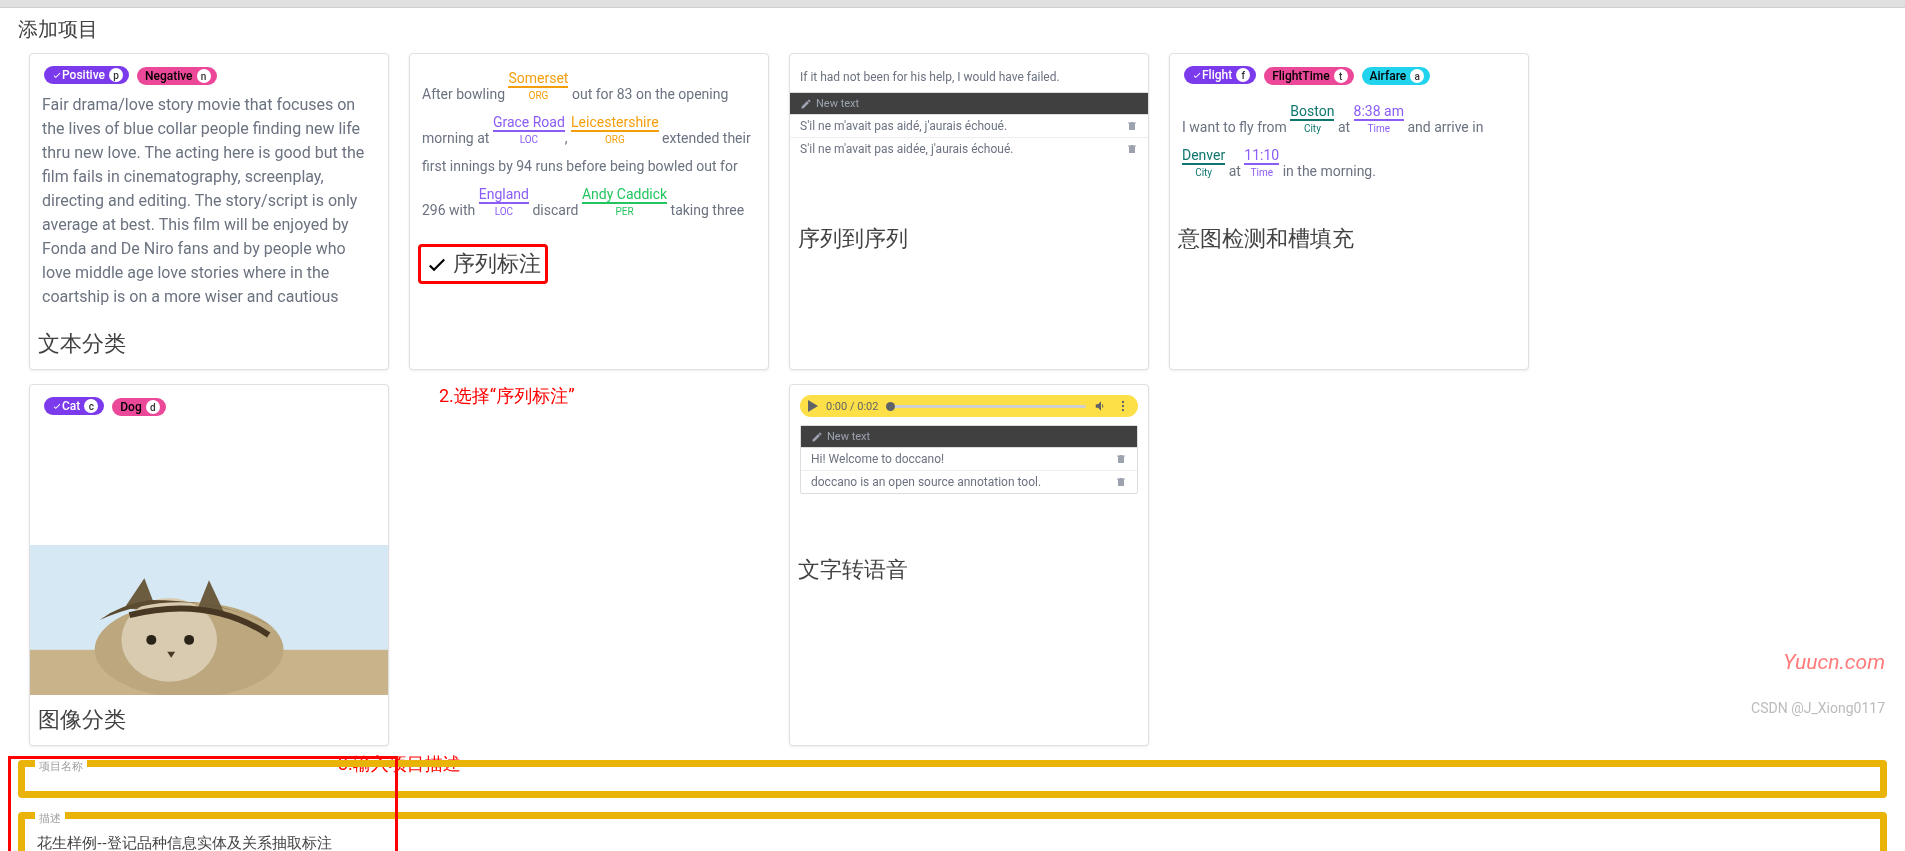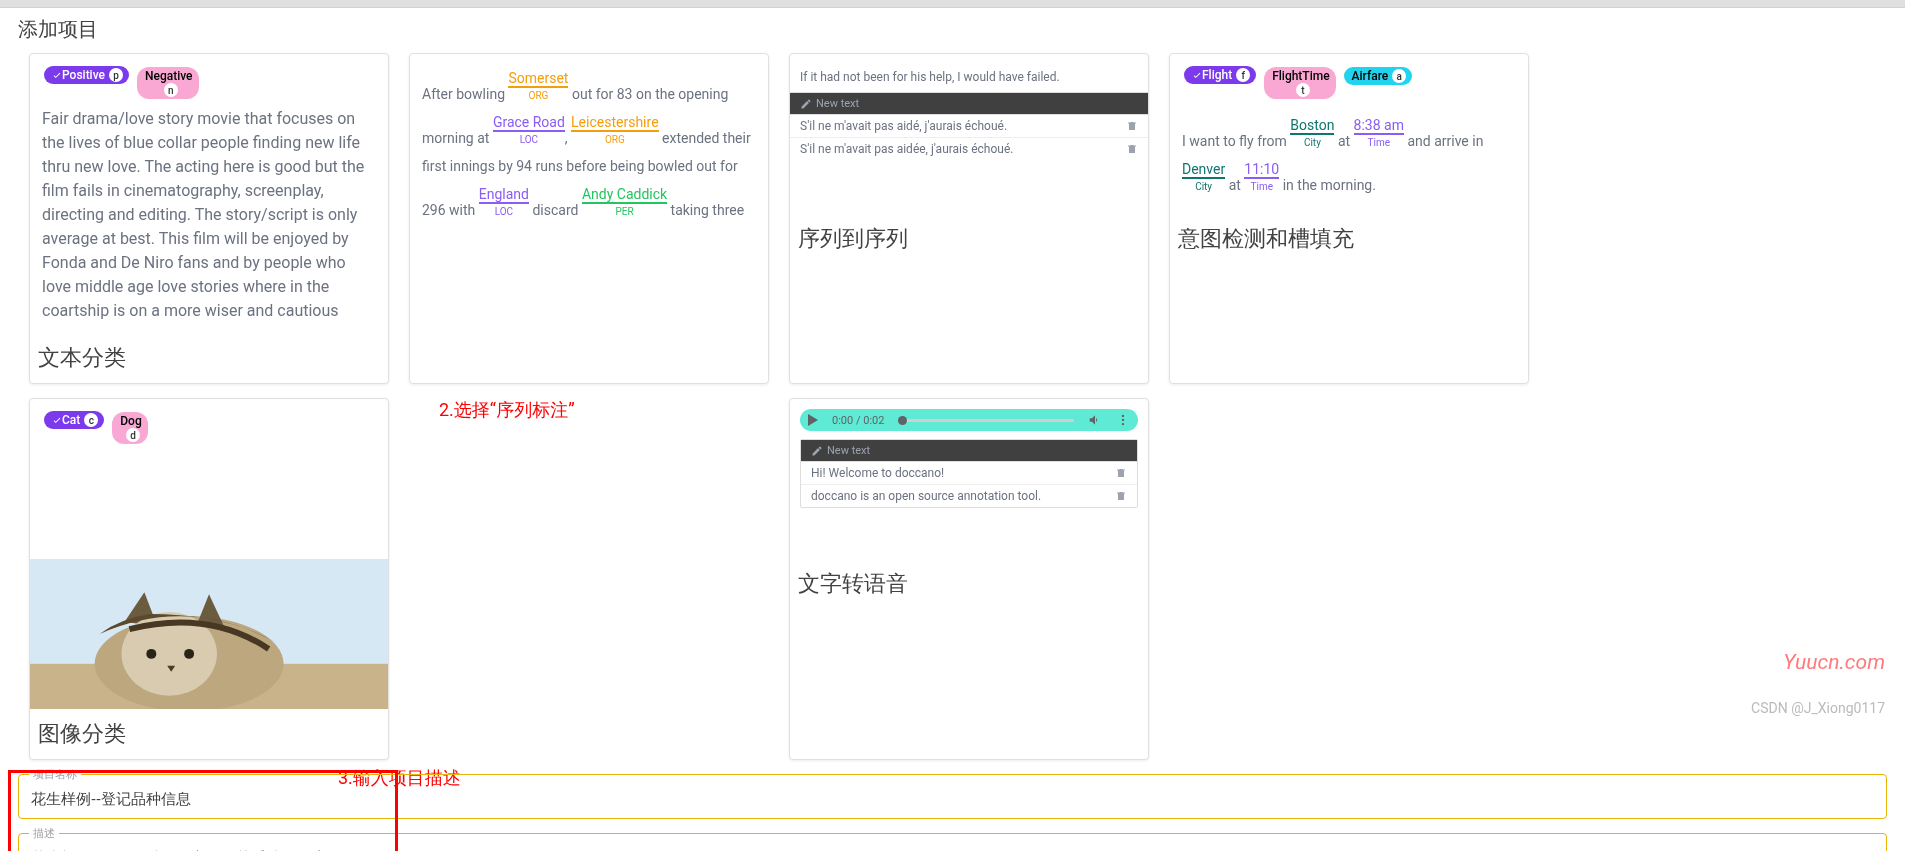--- a/index.html
+++ b/index.html
@@ -16,7 +16,7 @@
 .tag { display: inline-flex; align-items: center; border-radius: 12px; font-size: 12px; font-weight: 500; padding: 2px 6px 2px 8px; margin: 2px 2px; color: #fff; }
 .tag .key { background: #fff; color: #333; border-radius: 50%; width: 14px; height: 14px; font-size: 10px; display: inline-flex; align-items: center; justify-content: center; margin-left: 4px; }
 .purple { background: #7c3aed; }
-.orange { background: #f9a8d4; color: #000; flex-direction: column; }
+.orange { background: #ec4899; color: #000; }
 .blue { background: #22d3ee; color: #000; }
 .tc-text { font-size: 16px; color: #6b7280; line-height: 1.5; margin-top: 6px; }
 .ner-text { font-size: 14px; color: #6b7280; line-height: 2; }

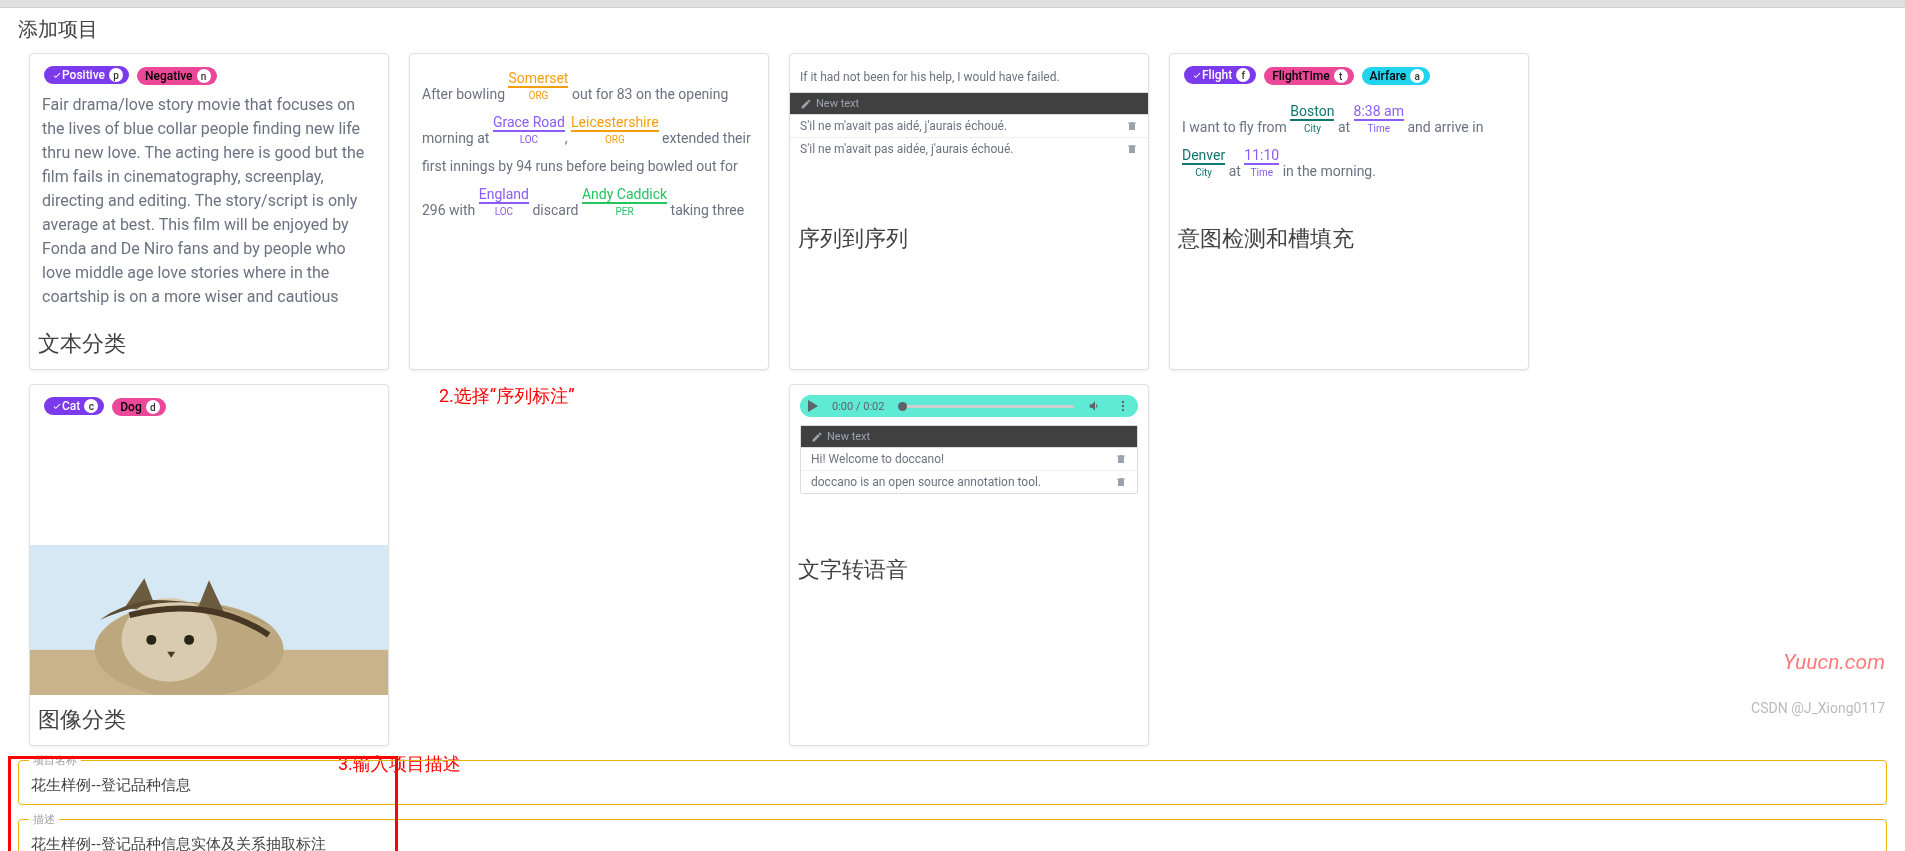--- a/index.html
+++ b/index.html
@@ -82,6 +82,14 @@
         <span>first innings by 94 runs before being bowled out for</span><br>
         <span>296 with </span><span style="display:inline-block;text-align:center;"><span class="ner-ent e-loc">England</span><span class="ner-lab e-loc">LOC</span></span><span> discard </span><span style="display:inline-block;text-align:center;"><span class="ner-ent e-per">Andy Caddick</span><span class="ner-lab e-per">PER</span></span><span> taking three</span>
       </div>
+      <div class="card-title-row">
+        <span class="selected-red">
+          <svg class="check-icon" viewBox="0 0 24 24">
+              <path d="M9 16.2l-3.5-3.5L4 14.2 9 19.2 20 8.2l-1.5-1.5z"></path>
+            </svg>
+          <span class="card-title">序列标注</span>
+        </span>
+      </div>
     </div>
 
     <div class="card">

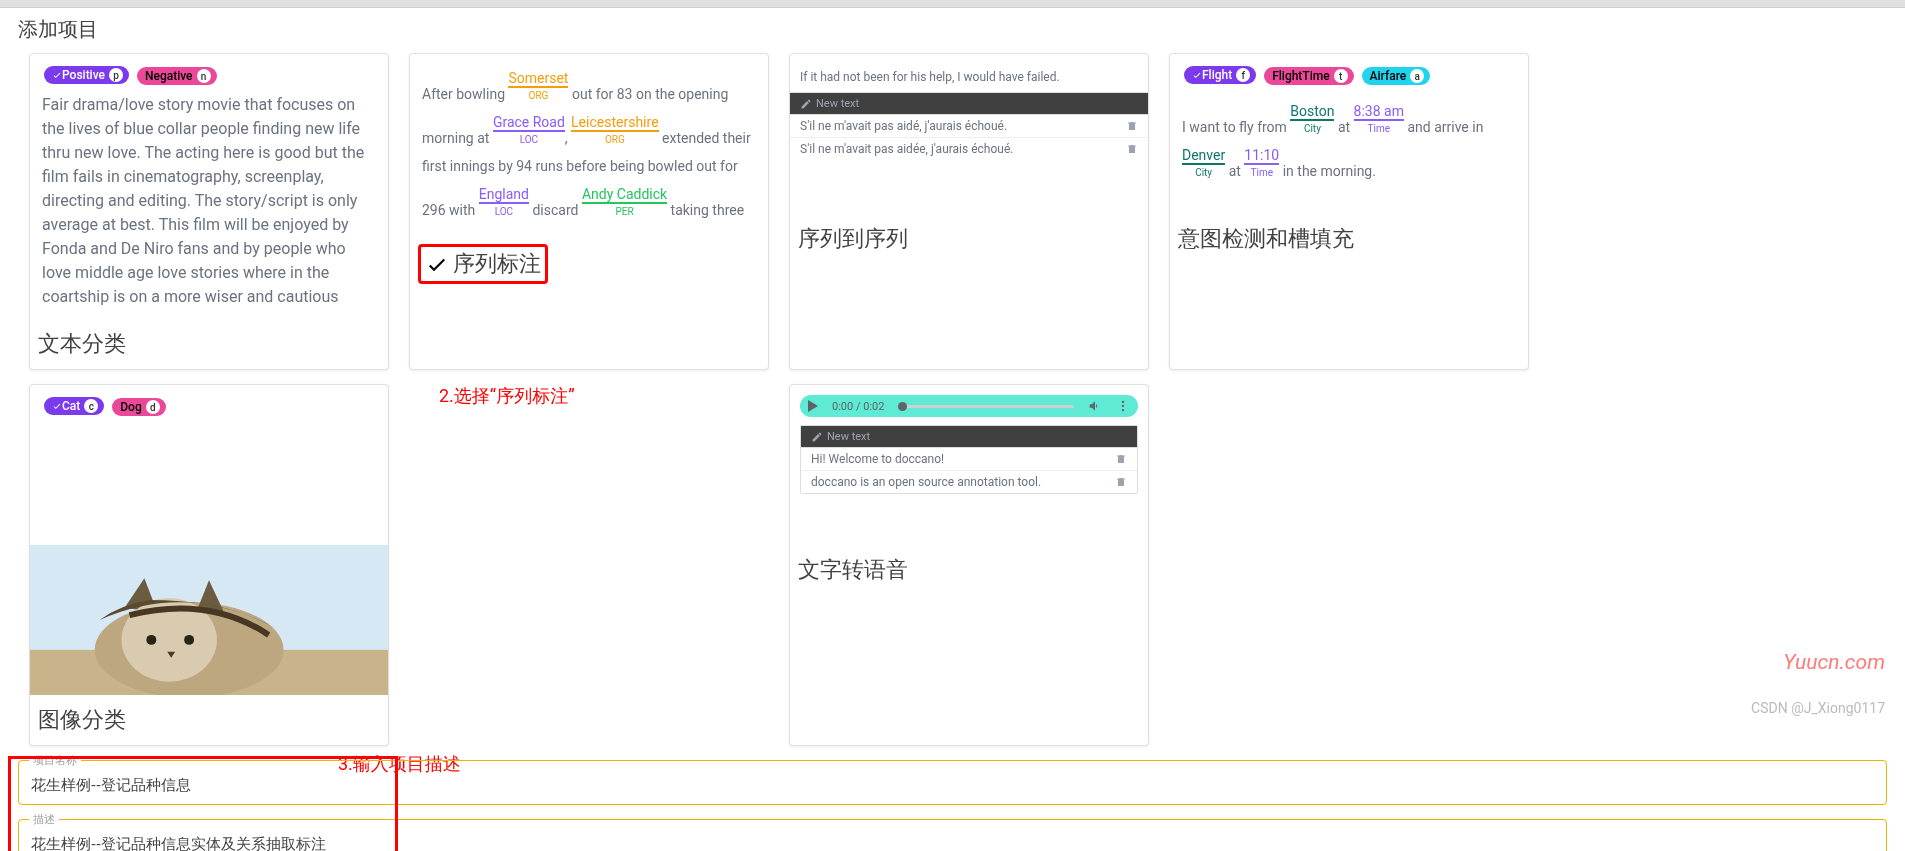--- a/index.html
+++ b/index.html
@@ -31,7 +31,7 @@
 .del-icon { width: 12px; height: 12px; fill: #9ca3af; }
 .pencil-icon { width: 12px; height: 12px; fill: #9ca3af; }
 .cat-svg { width: 100%; height: 150px; display: block; }
-.audio { display: flex; align-items: center; gap: 14px; background: #5eead4; border-radius: 20px; padding: 4px 8px; margin-bottom: 6px; font-size: 11px; color: #5f6368; }
+.audio { display: flex; align-items: center; gap: 8px; background: #fde047; border-radius: 20px; padding: 4px 8px; margin-bottom: 6px; font-size: 11px; color: #5f6368; }
 .audio-btn { width:0;height:0;border-top:6px solid transparent;border-bottom:6px solid transparent;border-left:10px solid #5f6368; }
 .audio-track { flex:1; height:3px; background:#cfcfcf; border-radius:2px; position:relative; }
 .audio-dot { position:absolute; left:0; top:-3px; width:9px; height:9px; border-radius:50%; background:#5f6368; }

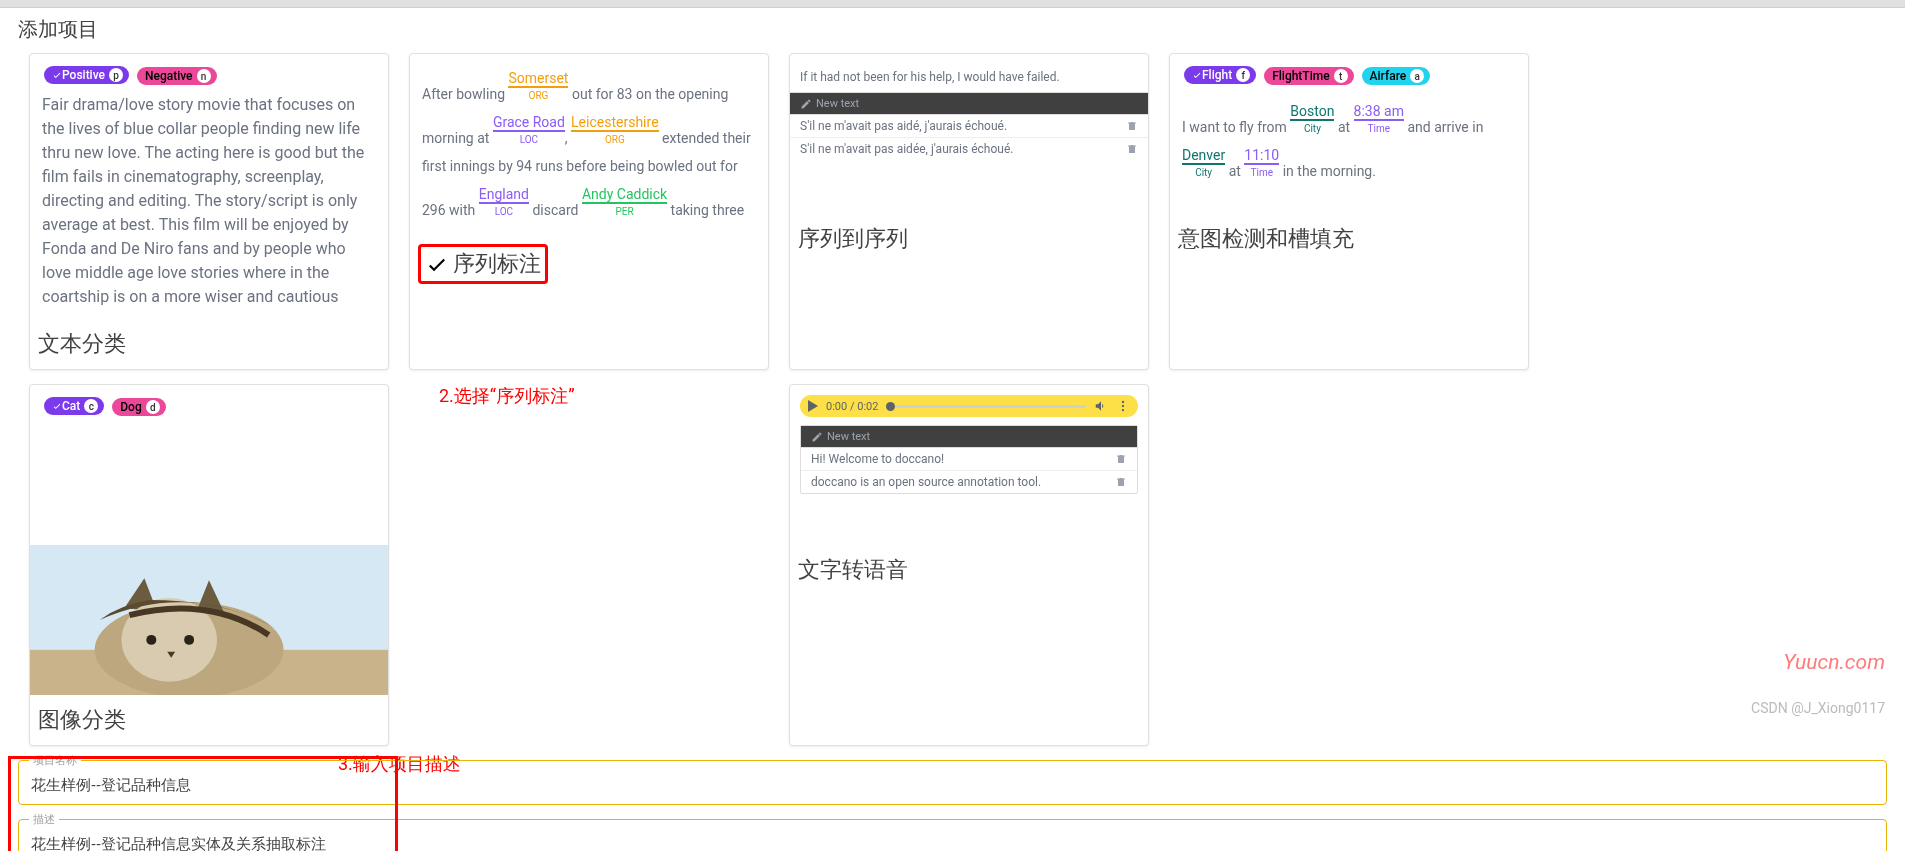--- a/index.html
+++ b/index.html
@@ -37,7 +37,7 @@
 .audio-dot { position:absolute; left:0; top:-3px; width:9px; height:9px; border-radius:50%; background:#5f6368; }
 .selected-red { border: 3px solid #ff0000; border-radius: 4px; padding: 2px 4px; display: inline-flex; align-items: center; }
 .anno-red { position: absolute; color: #ff0000; font-size: 18px; font-weight: 400; }
-.form-group { position: relative; border: 1px solid #eab308; border-radius: 4px; padding: 14px 12px 10px 12px; margin: 14px 0; }
+.form-group { position: relative; border: 7px solid #eab308; border-radius: 4px; padding: 14px 12px 10px 12px; margin: 14px 0; }
 .form-label { position: absolute; top: -8px; left: 10px; background: #fff; padding: 0 4px; font-size: 11px; color: #9e9e9e; }
 .form-input { border: none; outline: none; width: 100%; font-size: 15px; color: #424242; background: transparent; }
 .form-input::placeholder { color: #9e9e9e; }

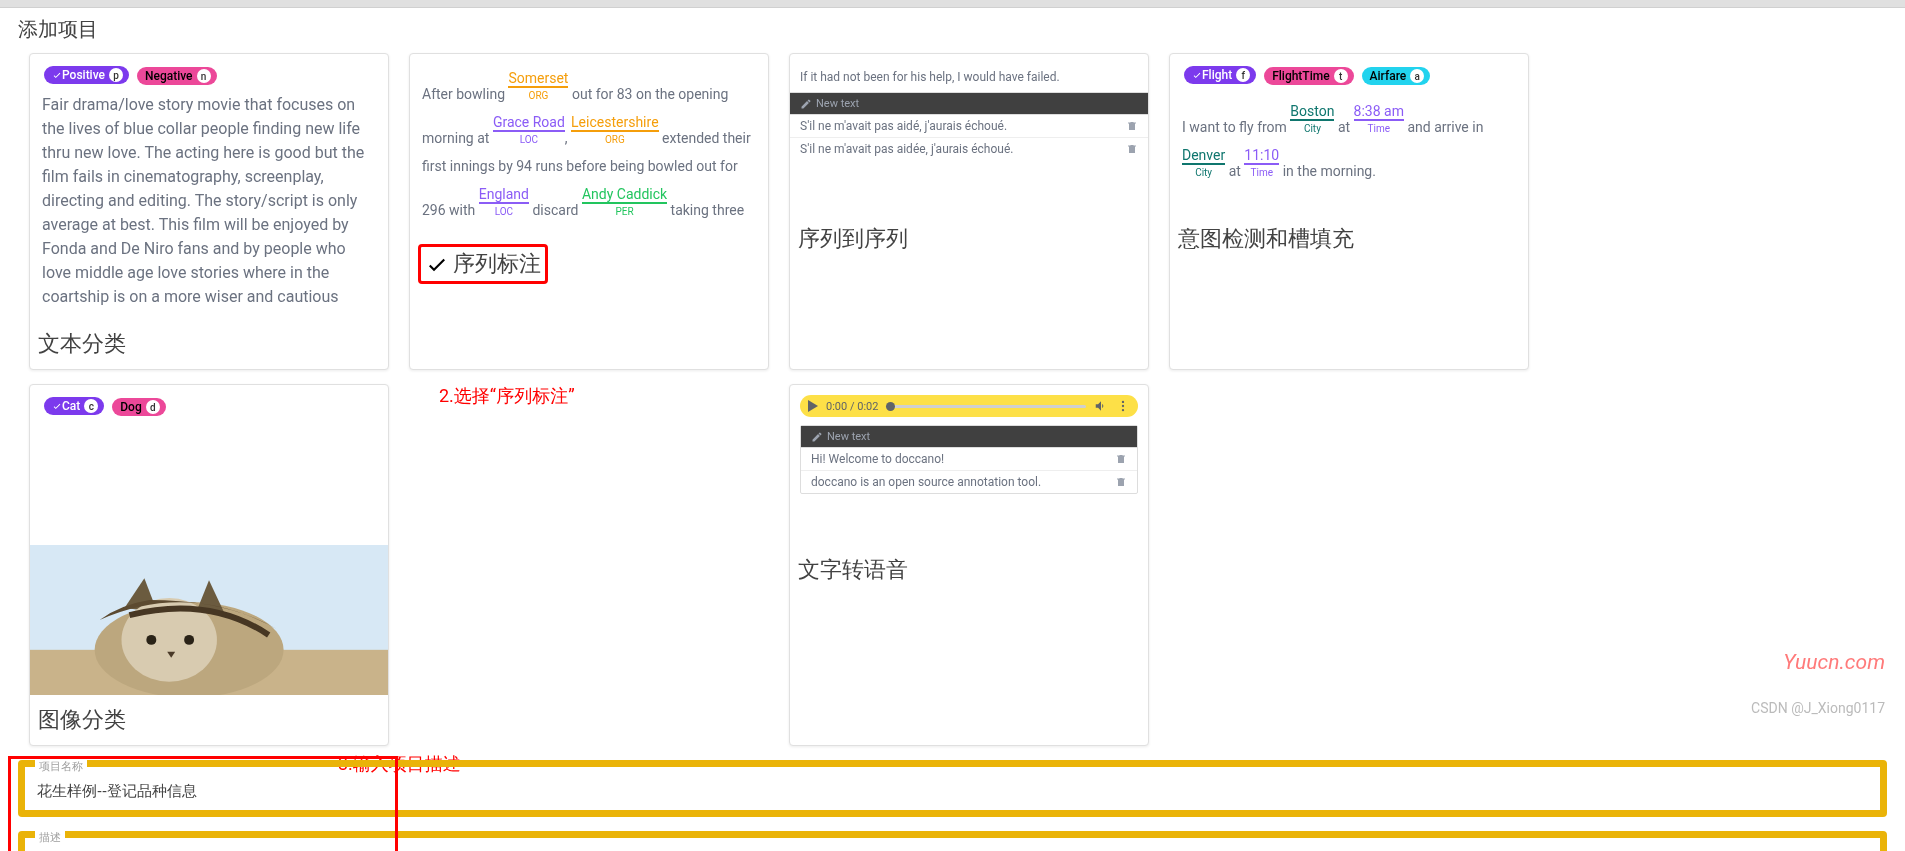--- a/index.html
+++ b/index.html
@@ -238,7 +238,6 @@
 
     <div class="form-group">
       <span class="form-label">项目名称</span>
-      <input class="form-input" value="花生样例--登记品种信息" style="">
     </div>
 
     <div class="form-group">

